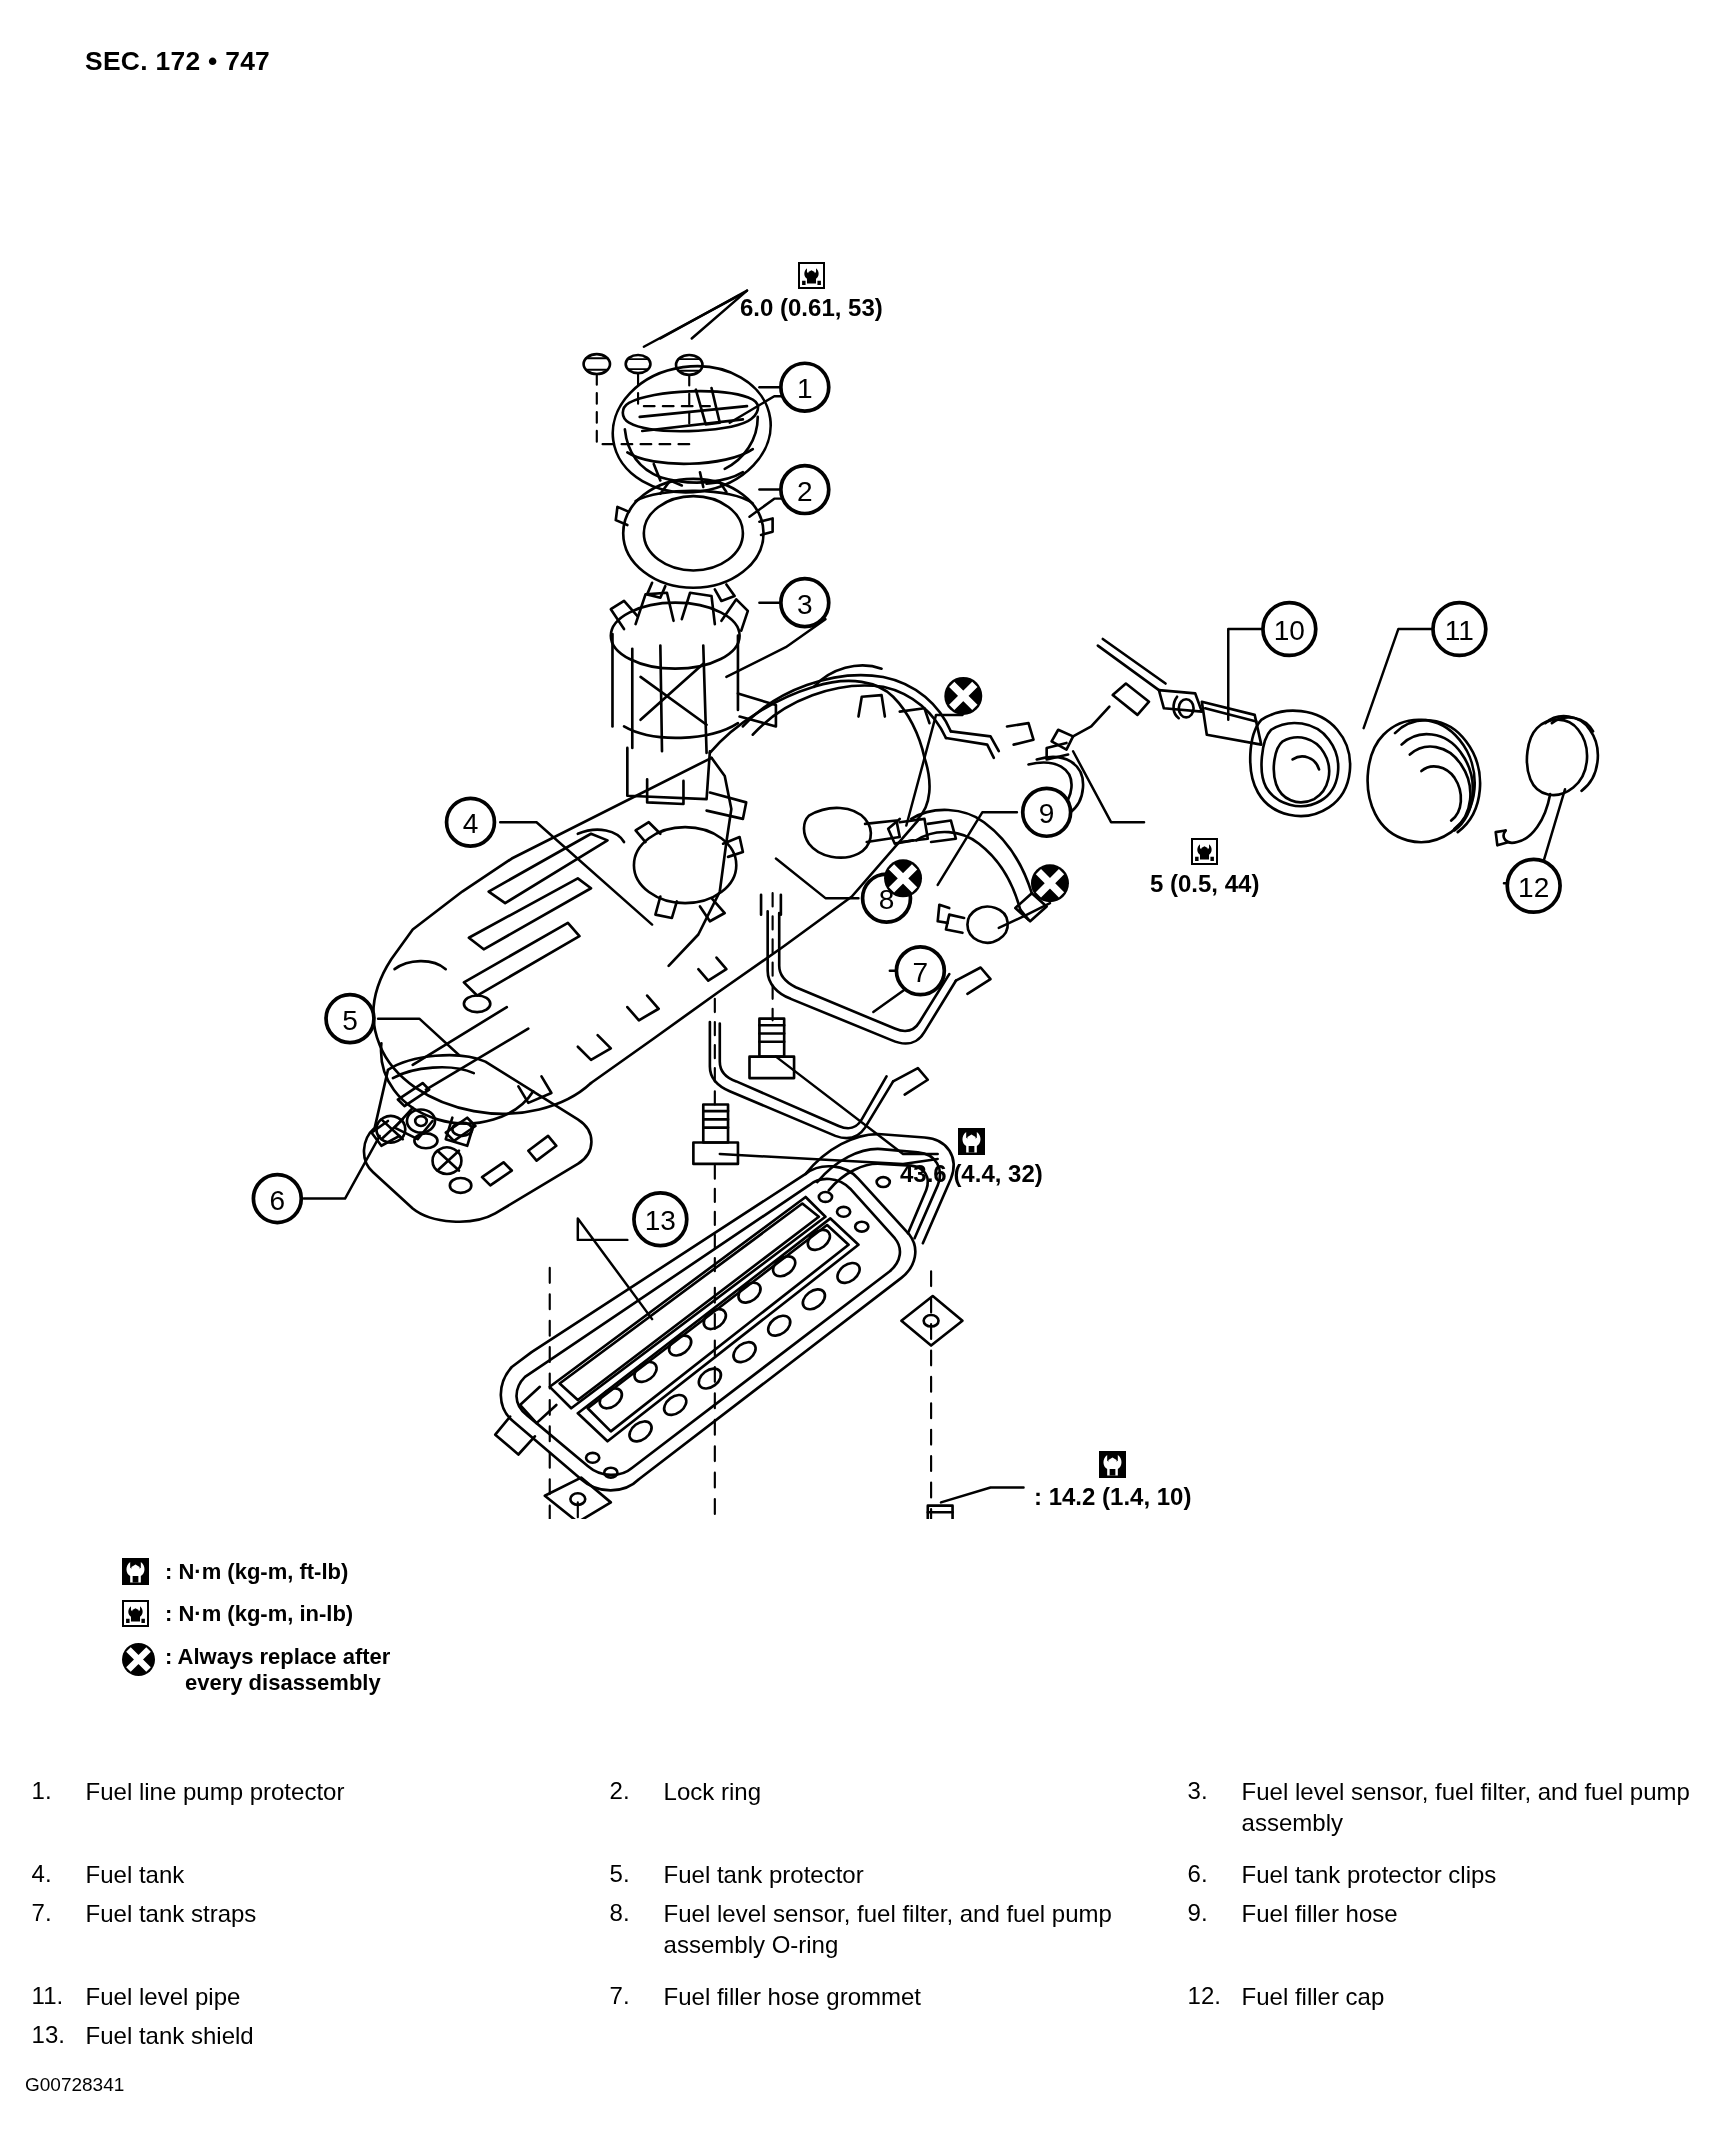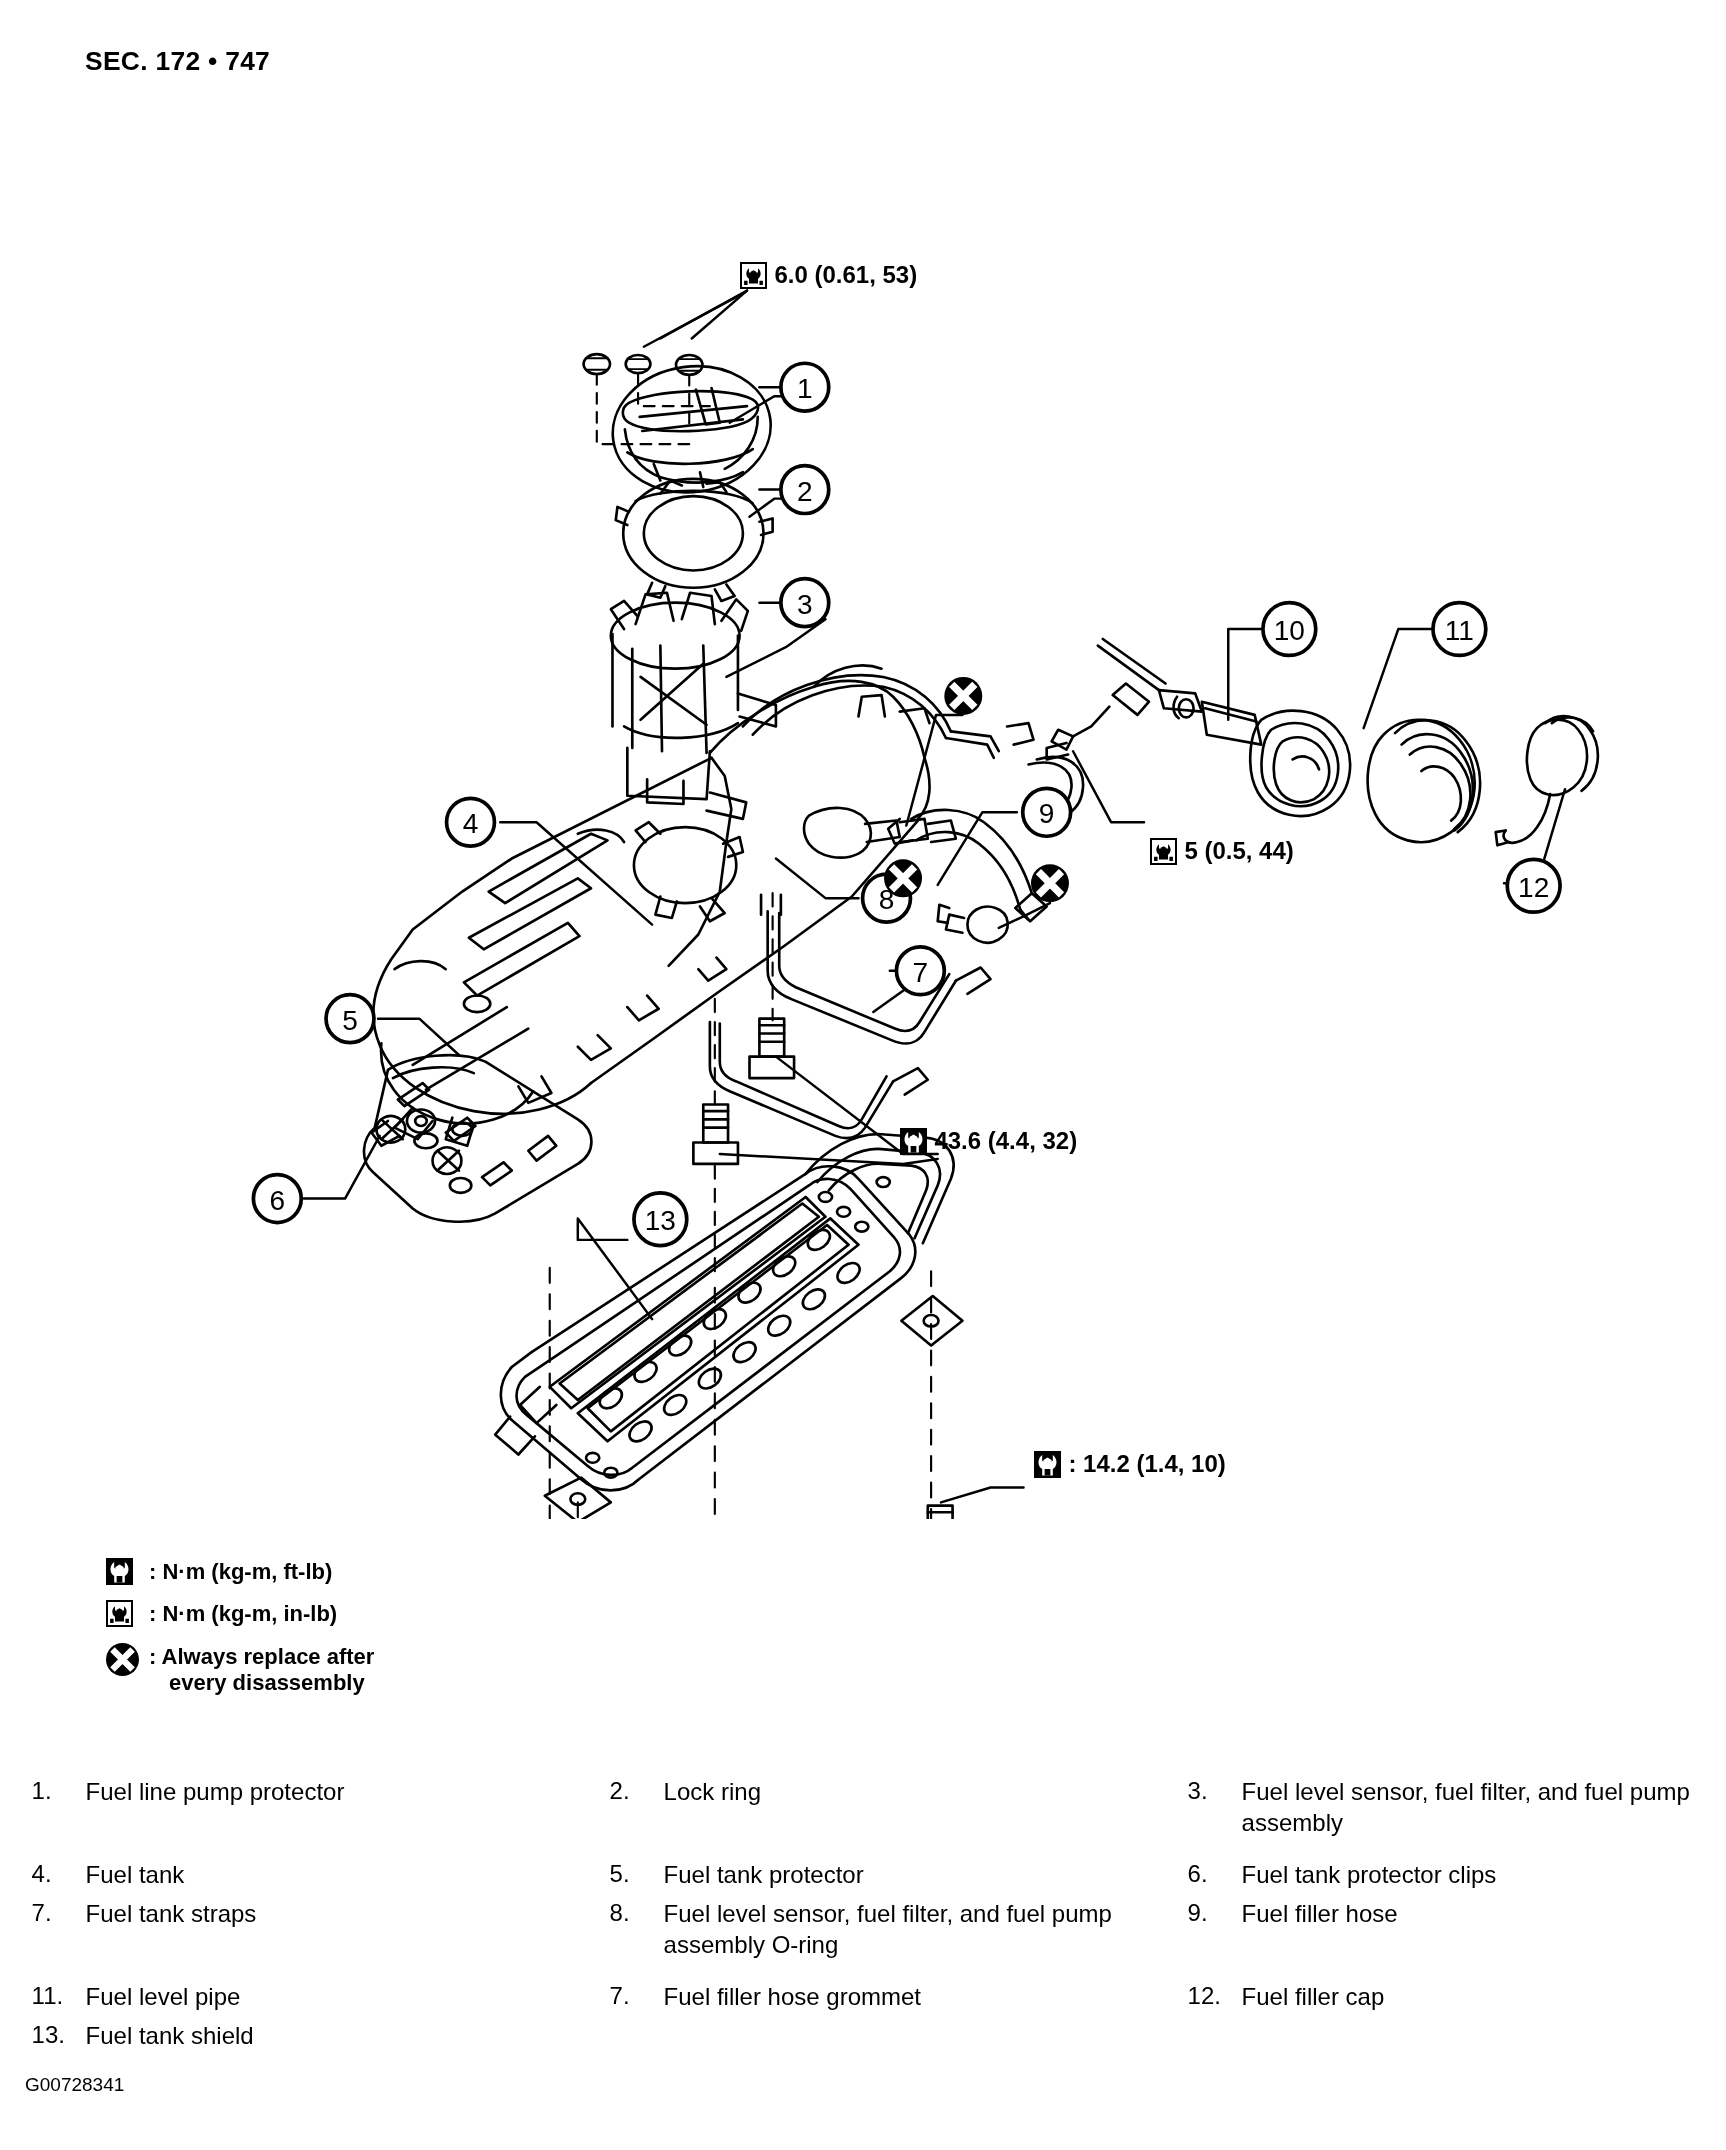--- a/index.html
+++ b/index.html
@@ -51,6 +51,7 @@
     font-size: 24px;
     font-weight: bold;
     white-space: nowrap;
+    flex-direction: column;
   }
   .torque-label .torque-text { line-height: 1; padding-bottom: 1.7px; }
 

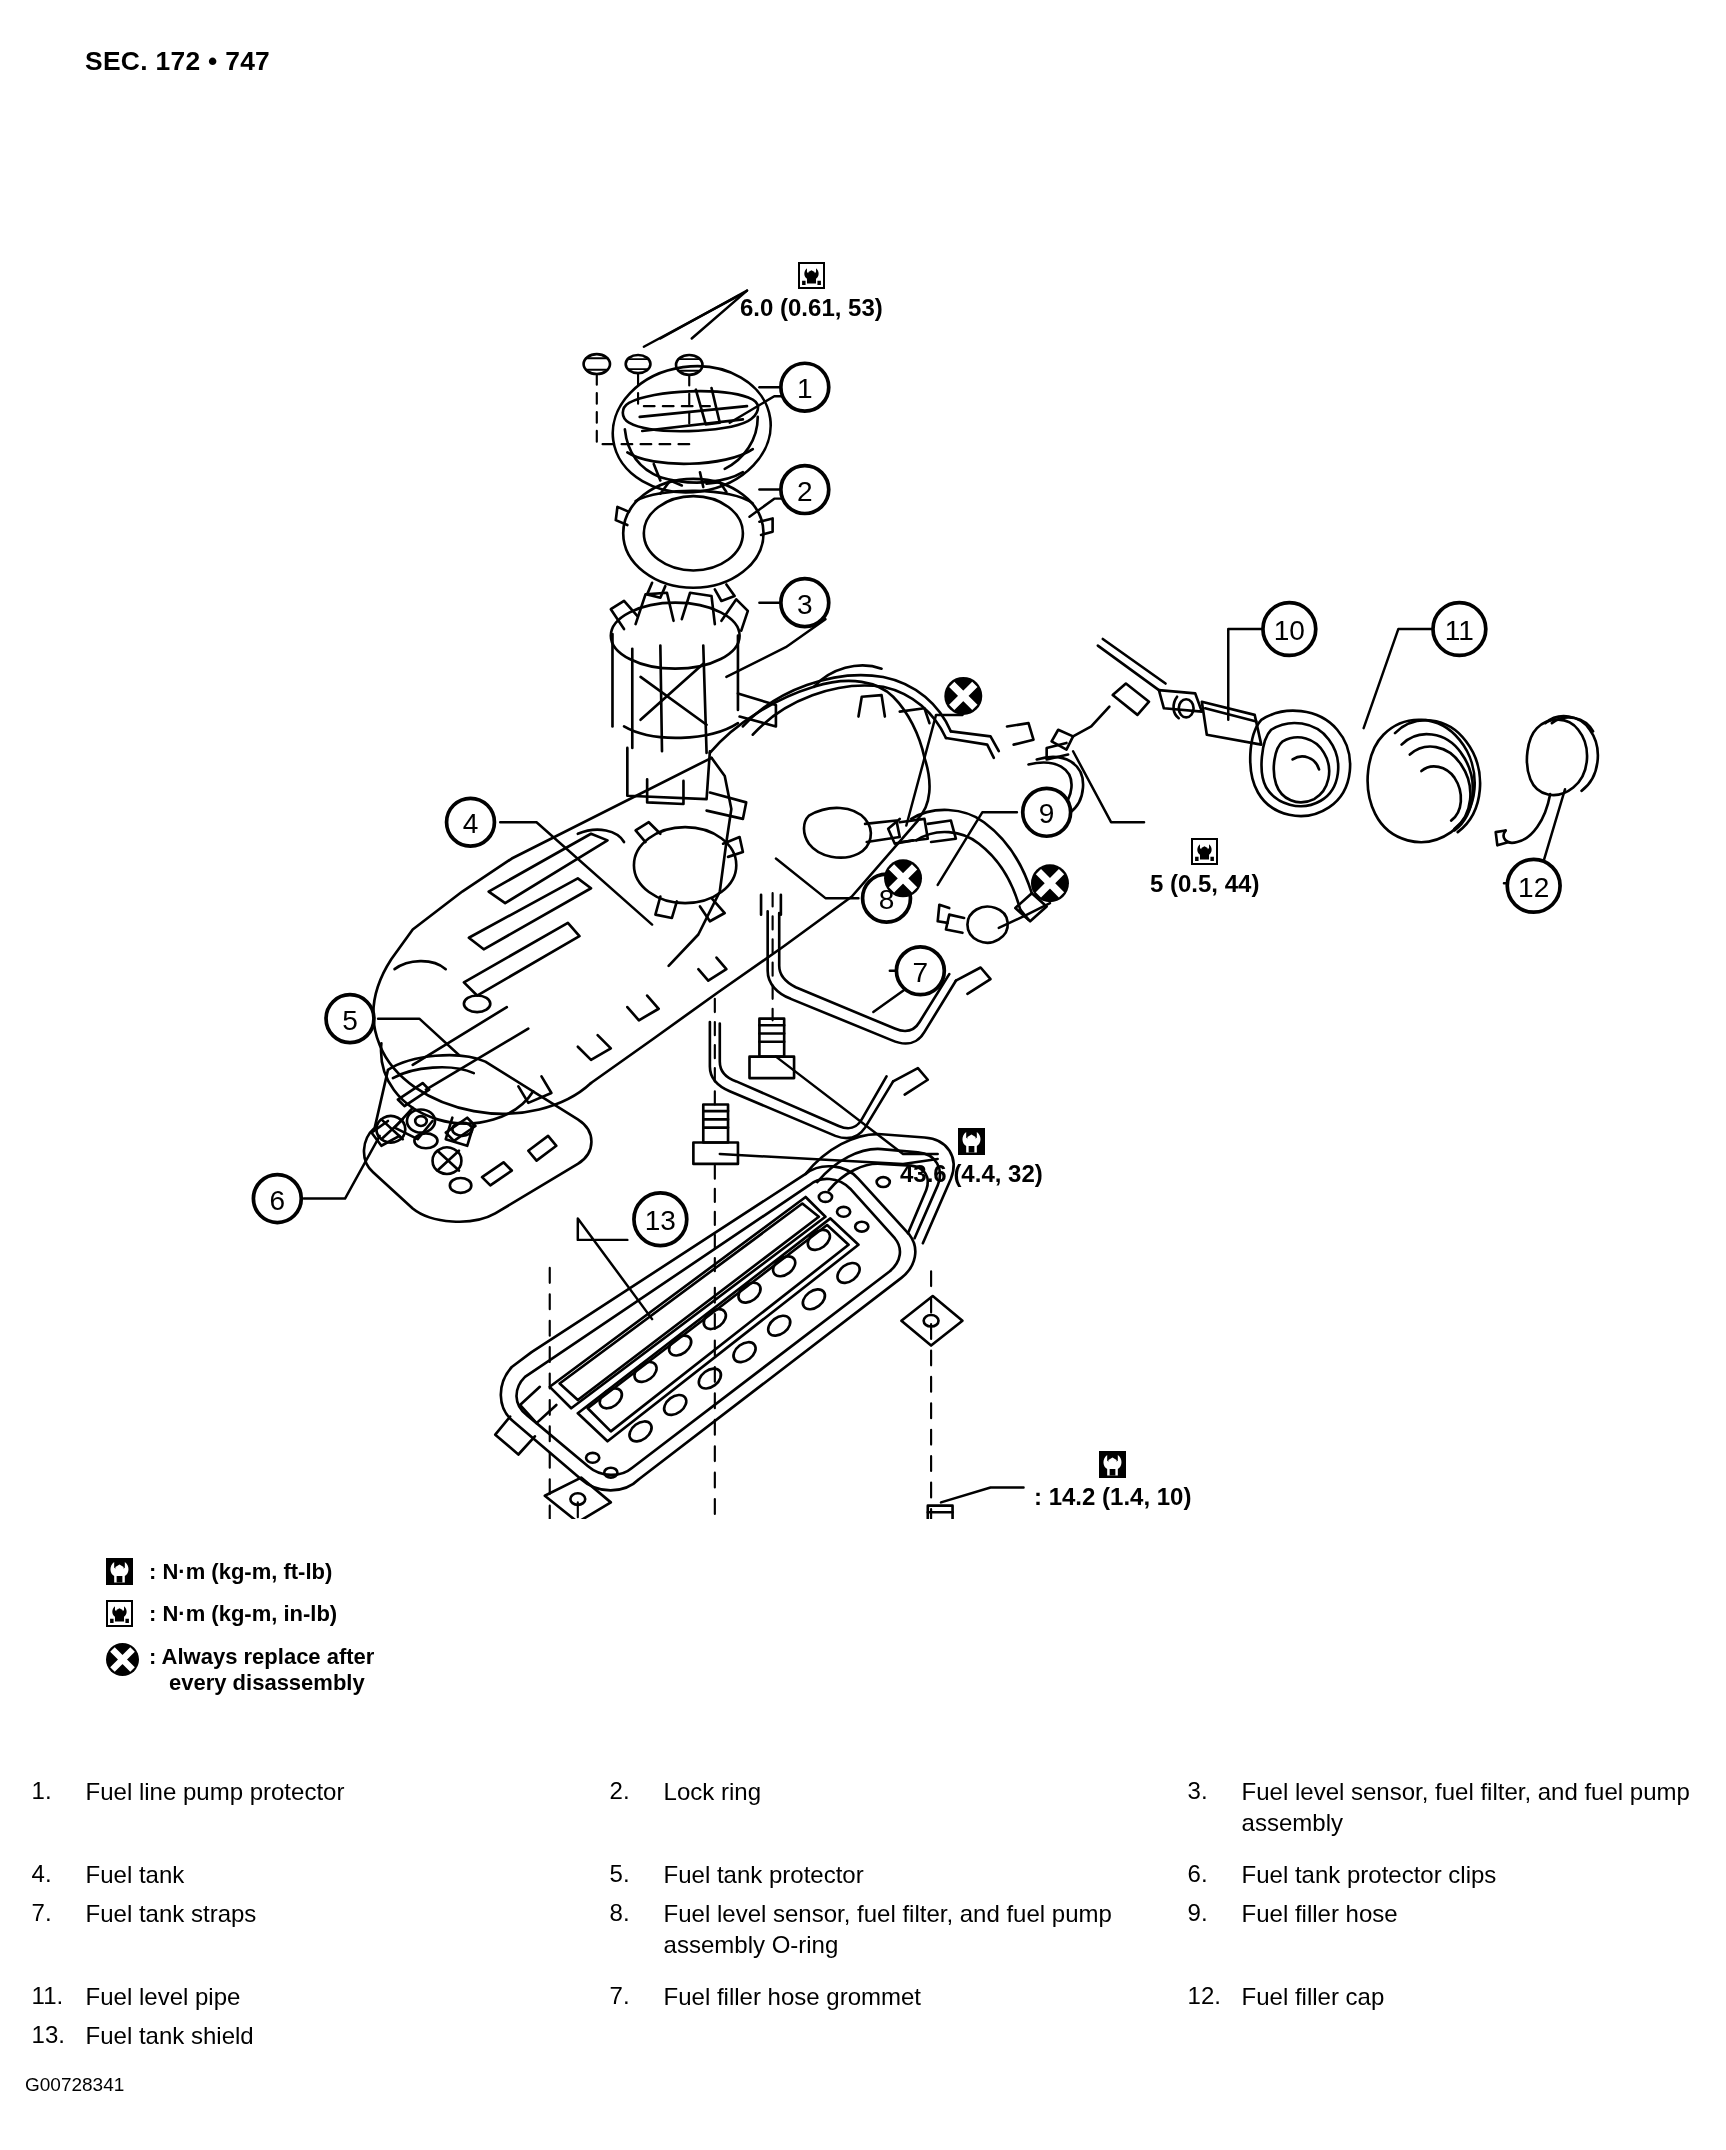--- a/index.html
+++ b/index.html
@@ -78,7 +78,7 @@
   
   #legend {
     position: absolute;
-    left: 106px;
+    left: 122px;
     top: 1556px;
     width: 578px;
   }

